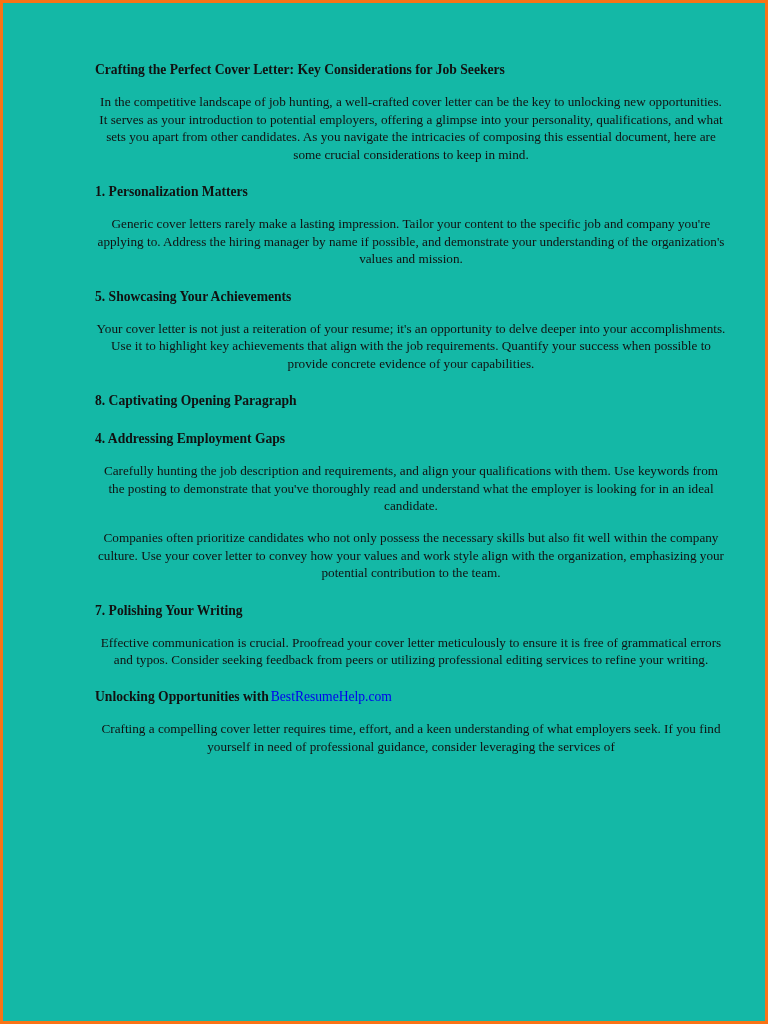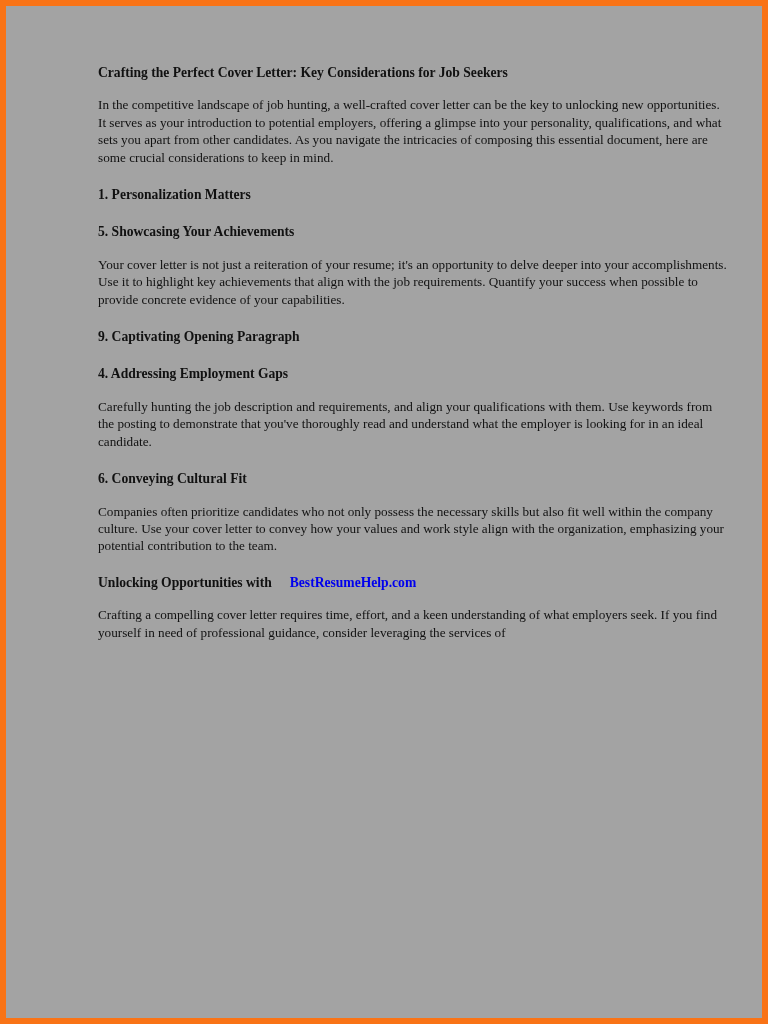--- a/index.html
+++ b/index.html
@@ -11,9 +11,9 @@
     position: relative;
     width: 768px;
     height: 1024px;
-    background: #a3a3a3;
+    background: #14b8a6;
     box-sizing: border-box;
-    border: 6px solid #f97316;
+    border: 3px solid #f97316;
     overflow: hidden;
     font-family: "Liberation Serif", "DejaVu Serif", serif;
     color: #111111;

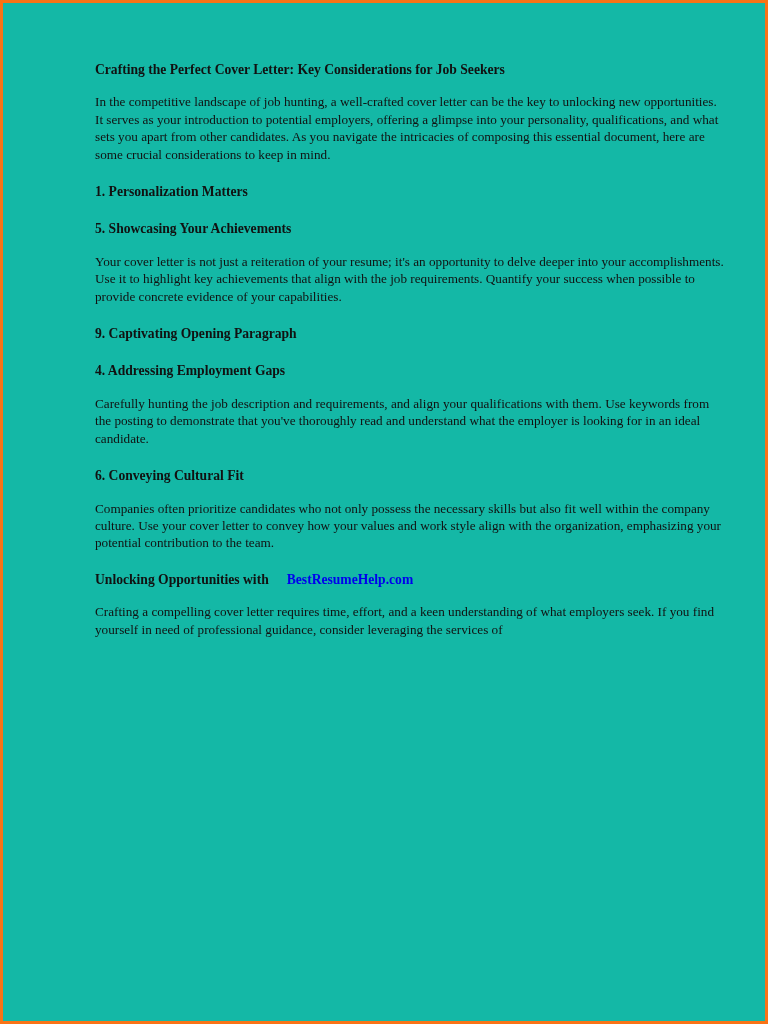--- a/index.html
+++ b/index.html
@@ -33,7 +33,7 @@
   }
   .paragraph {
     margin: 0 0 15px 0;
-    text-align: left;
+    text-align: center;
   }
   .section-heading {
     font-weight: bold;

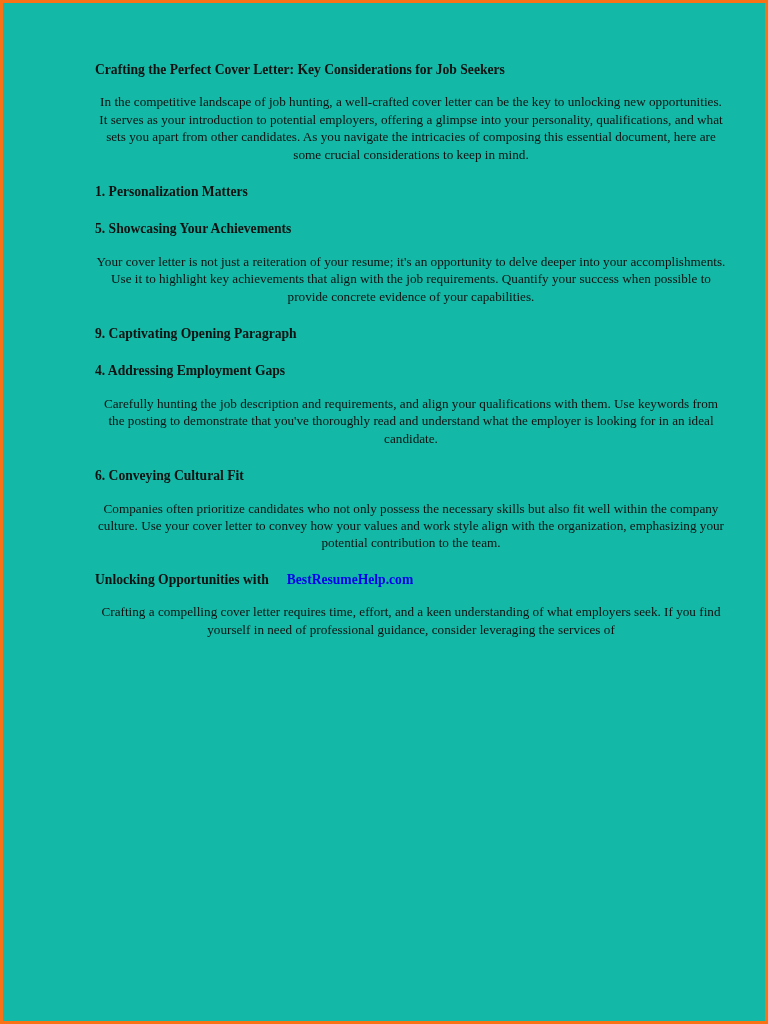--- a/index.html
+++ b/index.html
@@ -66,6 +66,7 @@
     <p class="paragraph">In the competitive landscape of job hunting, a well-crafted cover letter can be the key to unlocking new opportunities. It serves as your introduction to potential employers, offering a glimpse into your personality, qualifications, and what sets you apart from other candidates. As you navigate the intricacies of composing this essential document, here are some crucial considerations to keep in mind.</p>
 
     <h2 class="section-heading">1. Personalization Matters</h2>
+    <p class="paragraph">Generic cover letters rarely make a lasting impression. Tailor your content to the specific job and company you're applying to. Address the hiring manager by name if possible, and demonstrate your understanding of the organization's values and mission.</p>
 
     <h2 class="section-heading">5. Showcasing Your Achievements</h2>
     <p class="paragraph">Your cover letter is not just a reiteration of your resume; it's an opportunity to delve deeper into your accomplishments. Use it to highlight key achievements that align with the job requirements. Quantify your success when possible to provide concrete evidence of your capabilities.</p>

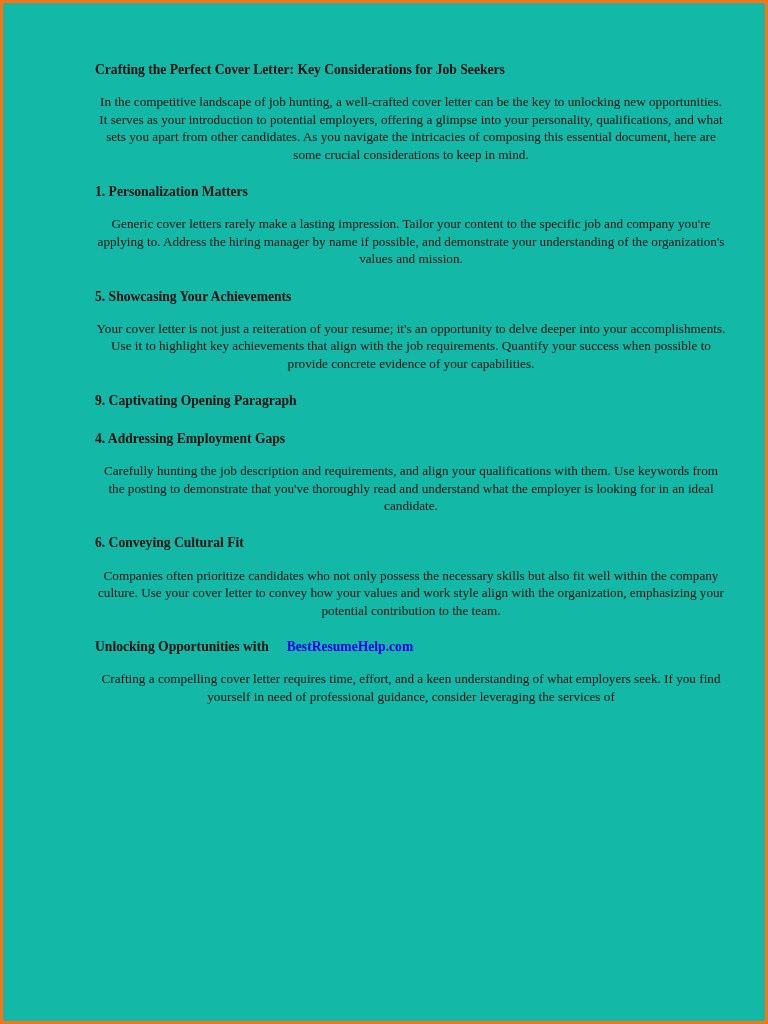--- a/index.html
+++ b/index.html
@@ -71,7 +71,7 @@
     <h2 class="section-heading">5. Showcasing Your Achievements</h2>
     <p class="paragraph">Your cover letter is not just a reiteration of your resume; it's an opportunity to delve deeper into your accomplishments. Use it to highlight key achievements that align with the job requirements. Quantify your success when possible to provide concrete evidence of your capabilities.</p>
 
-    <h2 class="section-heading">9. Captivating Opening Paragraph</h2>
+    <h2 class="section-heading">8. Captivating Opening Paragraph</h2>
 
     <h2 class="section-heading">4. Addressing Employment Gaps</h2>
 

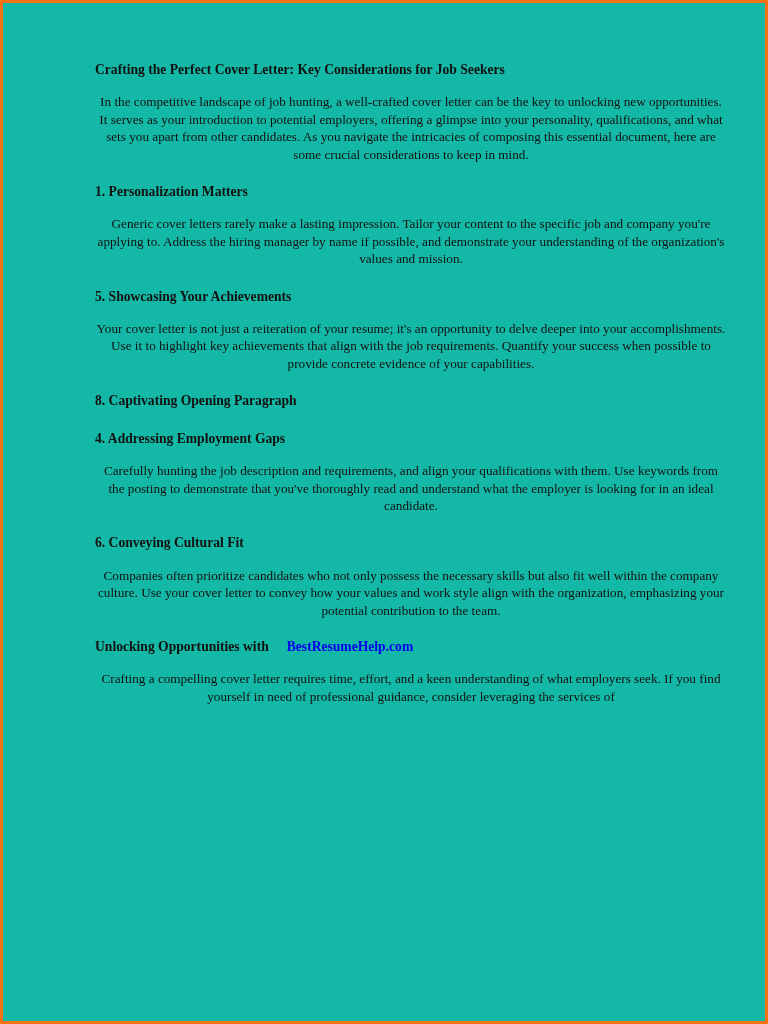--- a/index.html
+++ b/index.html
@@ -77,7 +77,6 @@
 
     <p class="paragraph">Carefully hunting the job description and requirements, and align your qualifications with them. Use keywords from the posting to demonstrate that you've thoroughly read and understand what the employer is looking for in an ideal candidate.</p>
 
-    <h2 class="section-heading">6. Conveying Cultural Fit</h2>
     <p class="paragraph">Companies often prioritize candidates who not only possess the necessary skills but also fit well within the company culture. Use your cover letter to convey how your values and work style align with the organization, emphasizing your potential contribution to the team.</p>
 
 

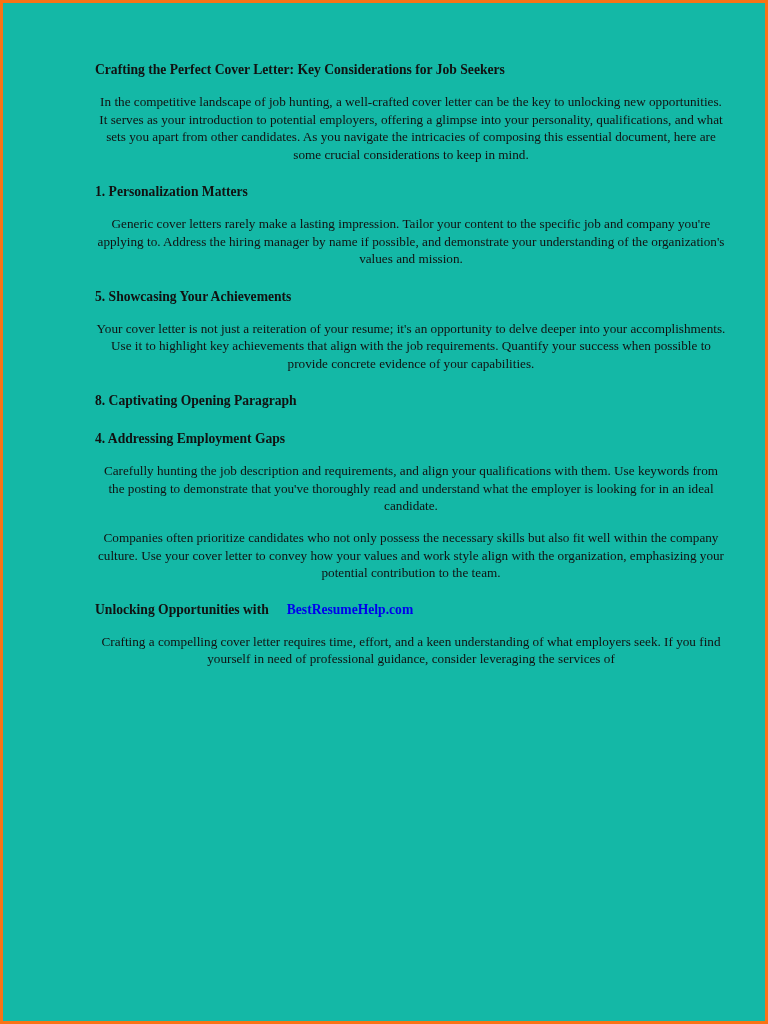--- a/index.html
+++ b/index.html
@@ -79,6 +79,7 @@
 
     <p class="paragraph">Companies often prioritize candidates who not only possess the necessary skills but also fit well within the company culture. Use your cover letter to convey how your values and work style align with the organization, emphasizing your potential contribution to the team.</p>
 
+    <h2 class="section-heading">7. Polishing Your Writing</h2>
 
     <h2 class="closing-heading"><span>Unlocking Opportunities with</span><a class="site-link" style="color: rgb(0, 0, 238);">BestResumeHelp.com</a></h2>
 

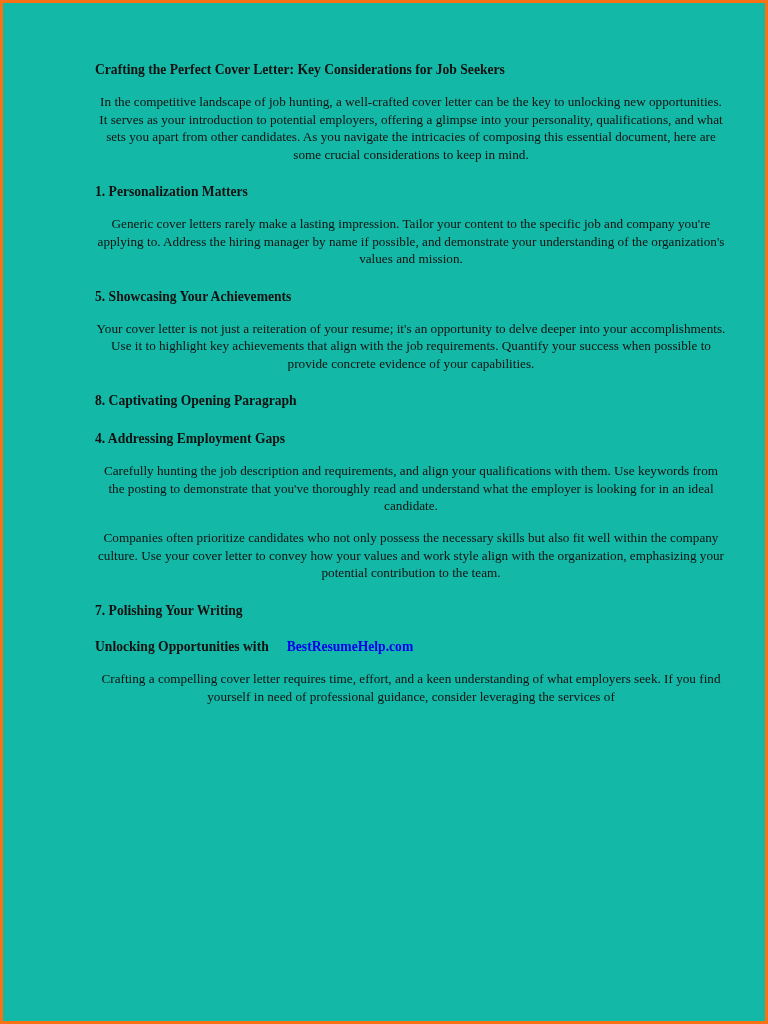--- a/index.html
+++ b/index.html
@@ -80,6 +80,7 @@
     <p class="paragraph">Companies often prioritize candidates who not only possess the necessary skills but also fit well within the company culture. Use your cover letter to convey how your values and work style align with the organization, emphasizing your potential contribution to the team.</p>
 
     <h2 class="section-heading">7. Polishing Your Writing</h2>
+    <p class="paragraph">Effective communication is crucial. Proofread your cover letter meticulously to ensure it is free of grammatical errors and typos. Consider seeking feedback from peers or utilizing professional editing services to refine your writing.</p>
 
     <h2 class="closing-heading"><span>Unlocking Opportunities with</span><a class="site-link" style="color: rgb(0, 0, 238);">BestResumeHelp.com</a></h2>
 

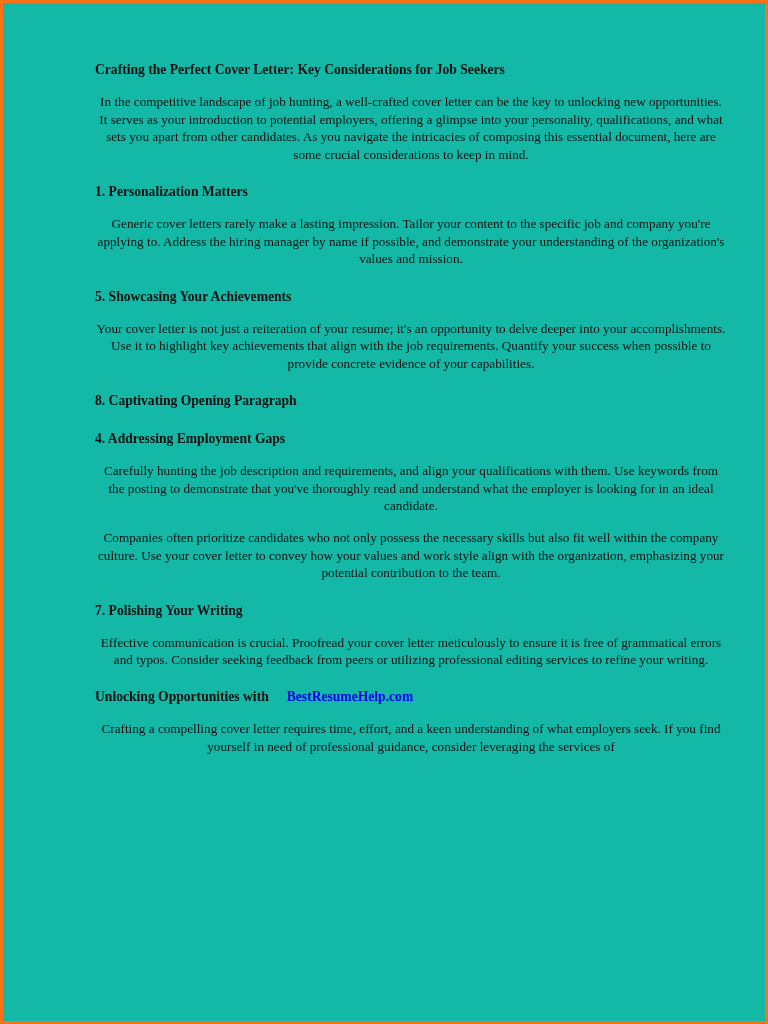--- a/index.html
+++ b/index.html
@@ -48,9 +48,9 @@
     padding-top: 4px;
   }
   .site-link {
-    font-weight: bold;
+    font-weight: normal;
     text-decoration: none;
-    margin-left: 18px;
+    margin-left: 2px;
     cursor: pointer;
     text-align: right;
   }

